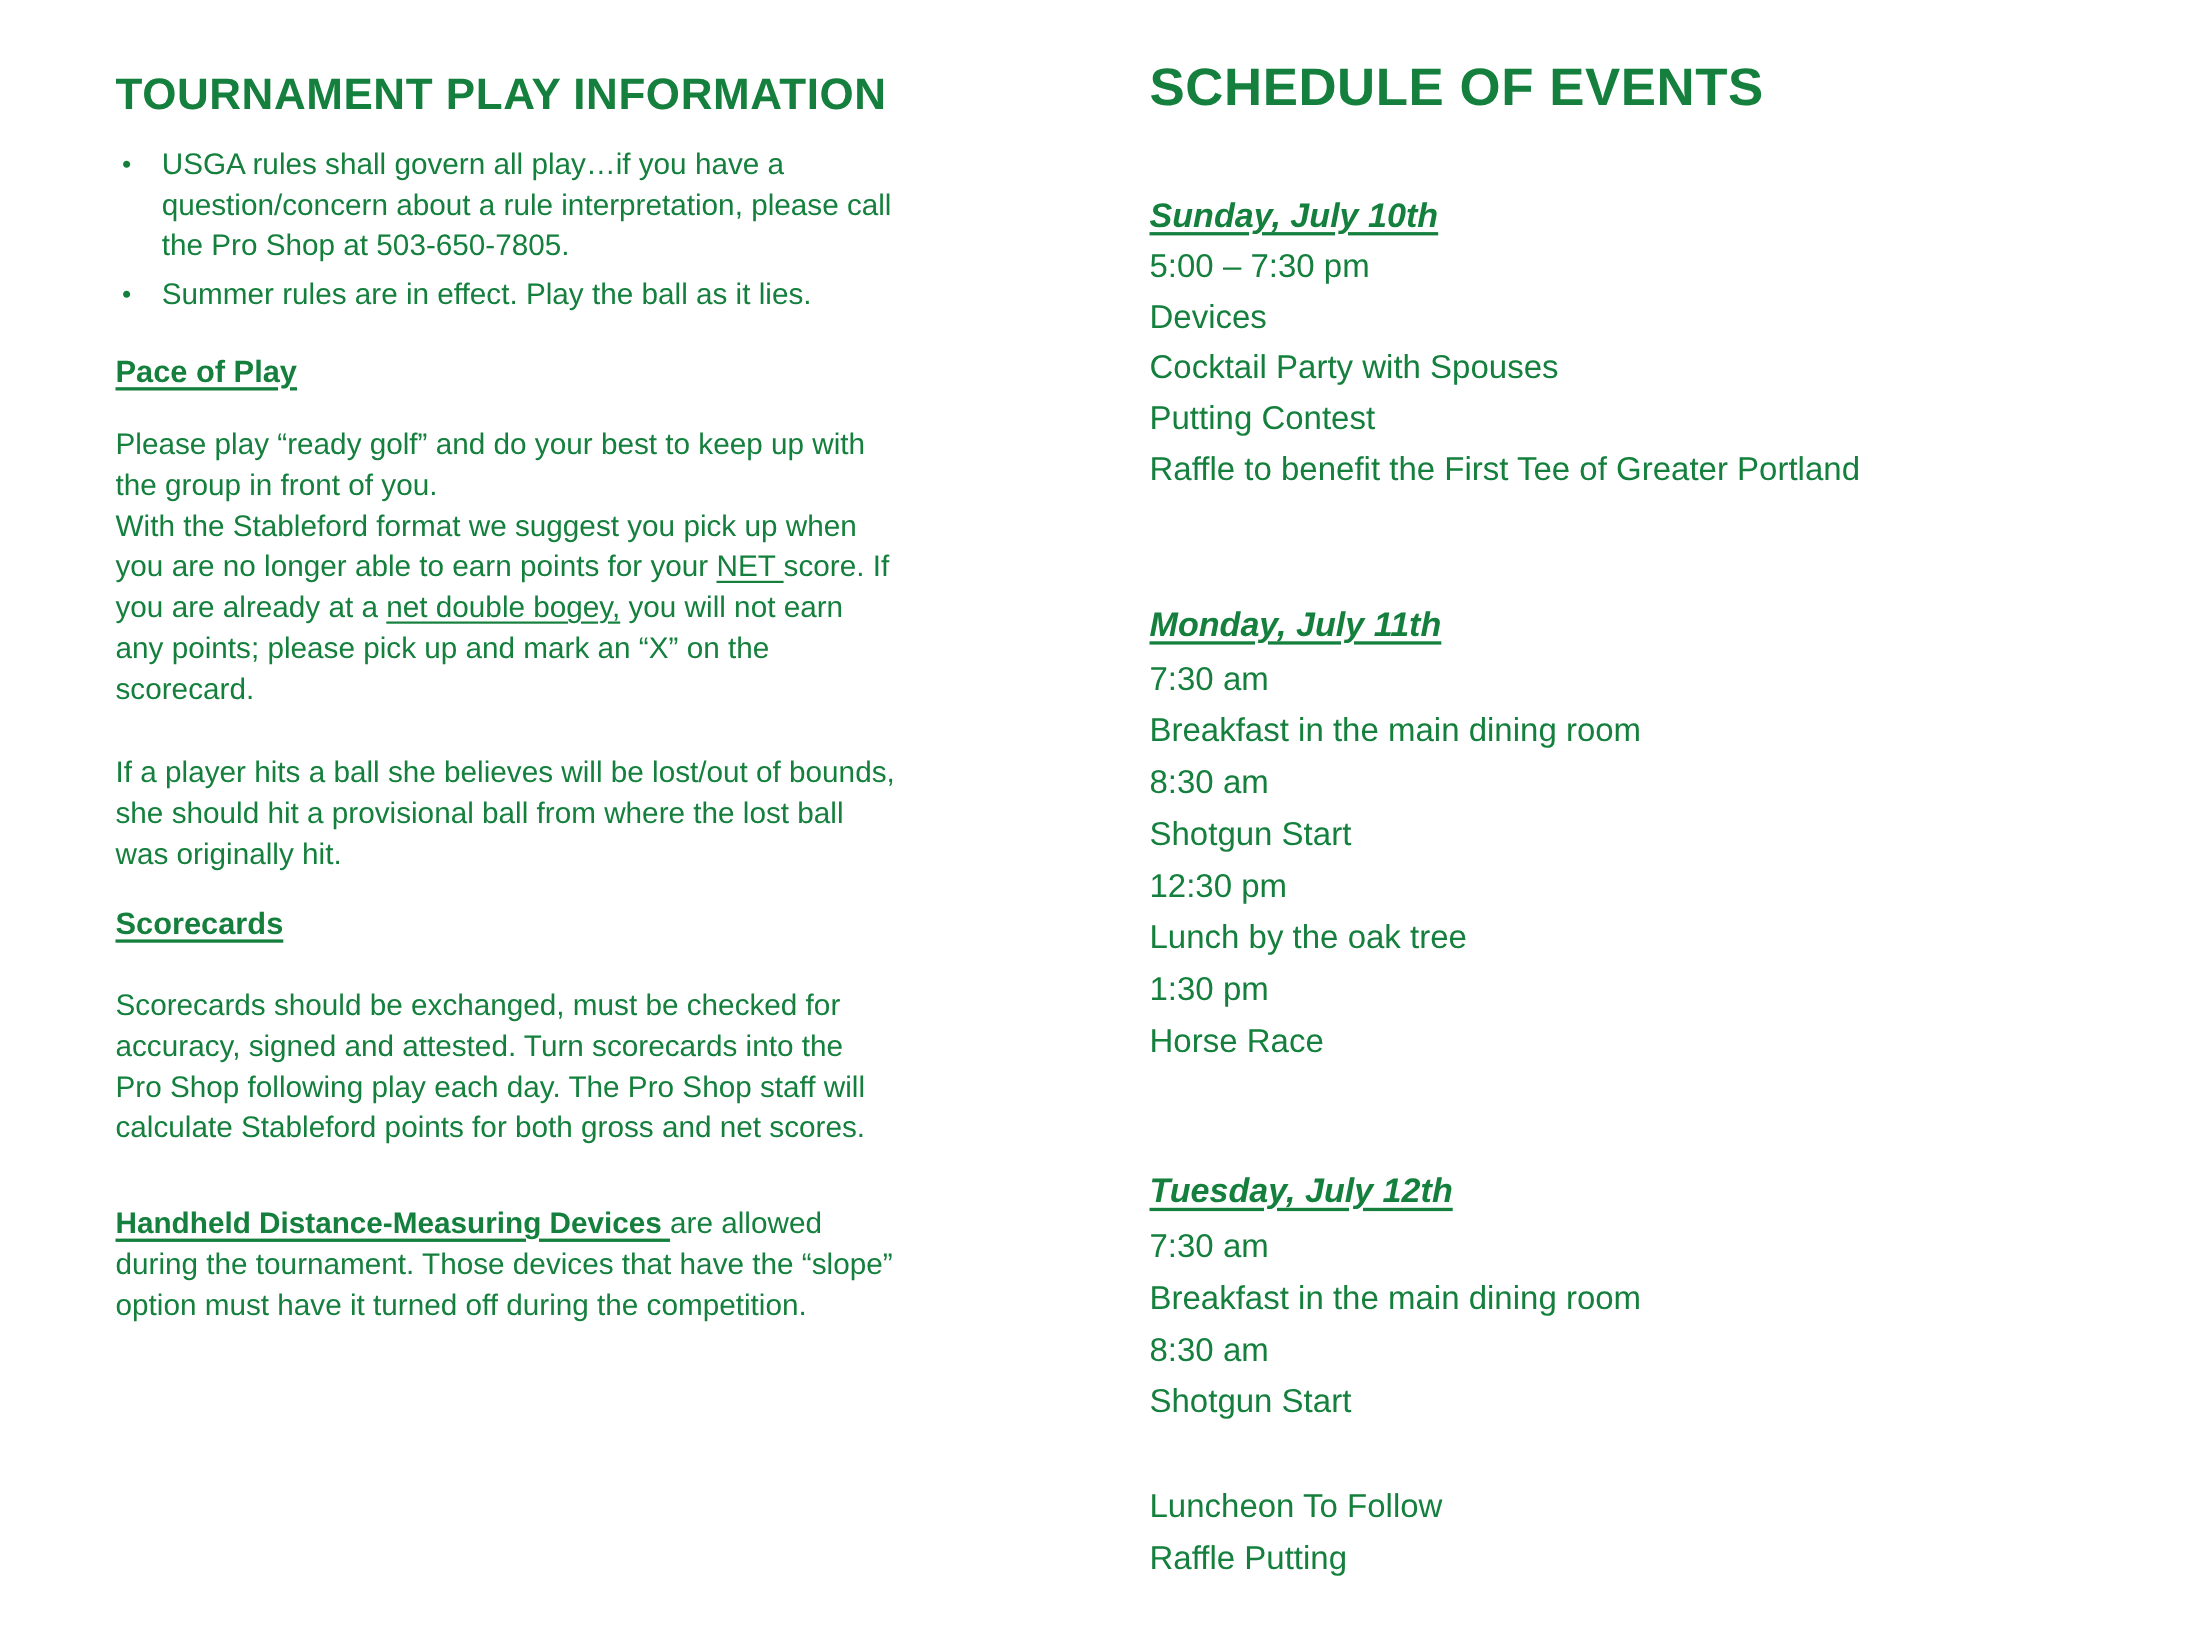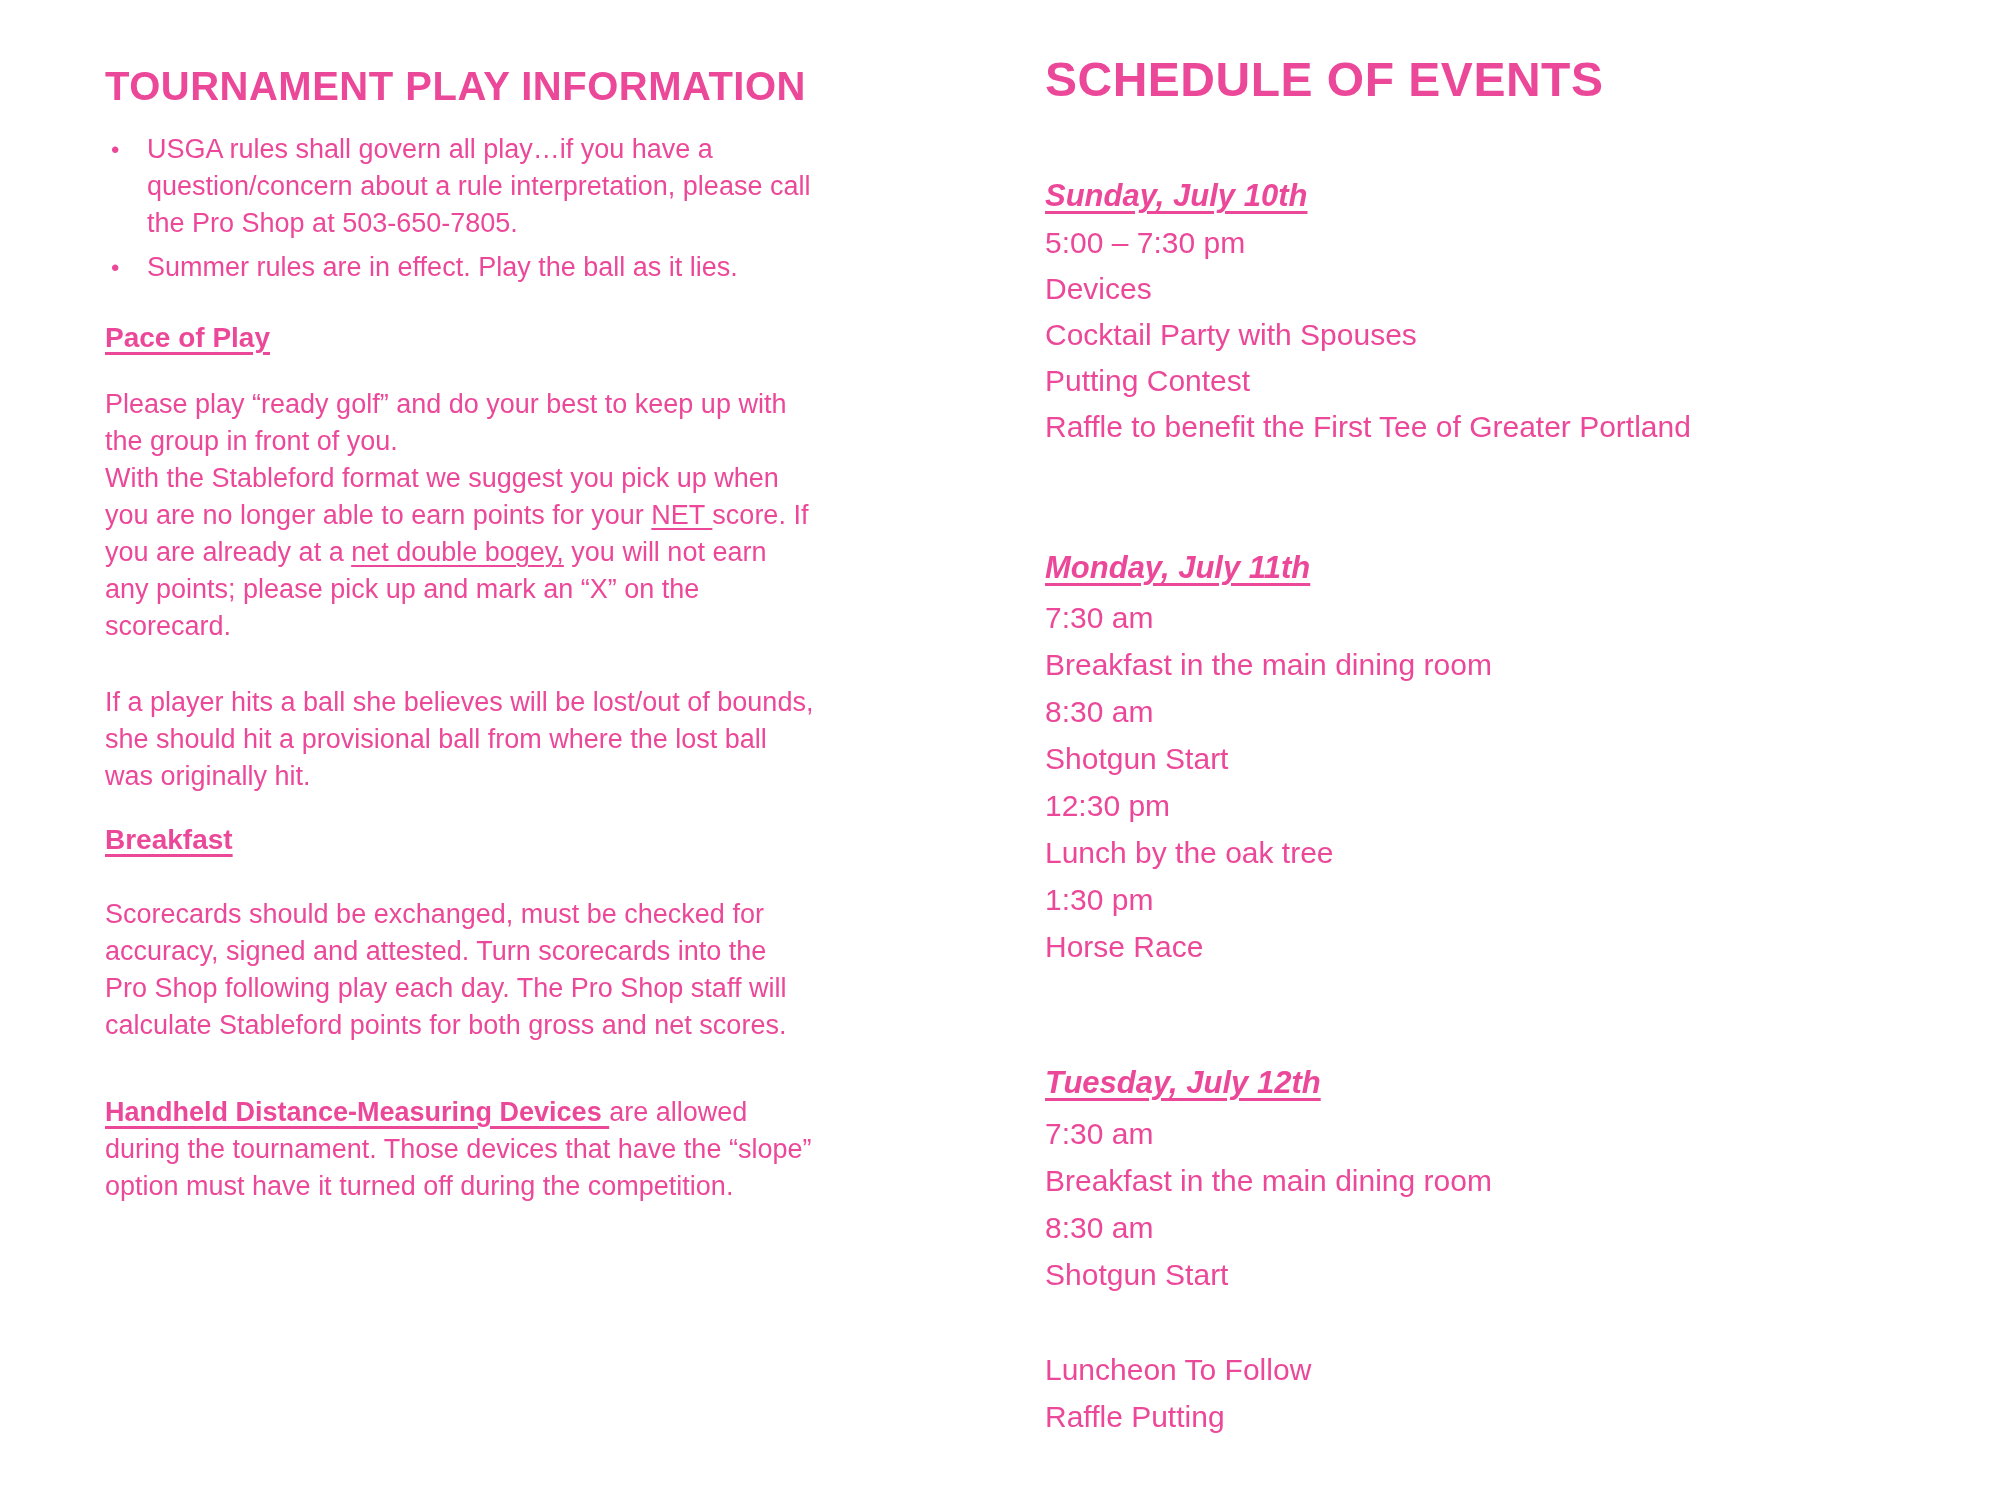--- a/index.html
+++ b/index.html
@@ -8,7 +8,7 @@
     width: 2000px;
     height: 1500px;
     background: #ffffff;
-    color: #ec4899;
+    color: #15803d;
     font-family: "Liberation Sans", sans-serif;
     overflow: hidden;
   }

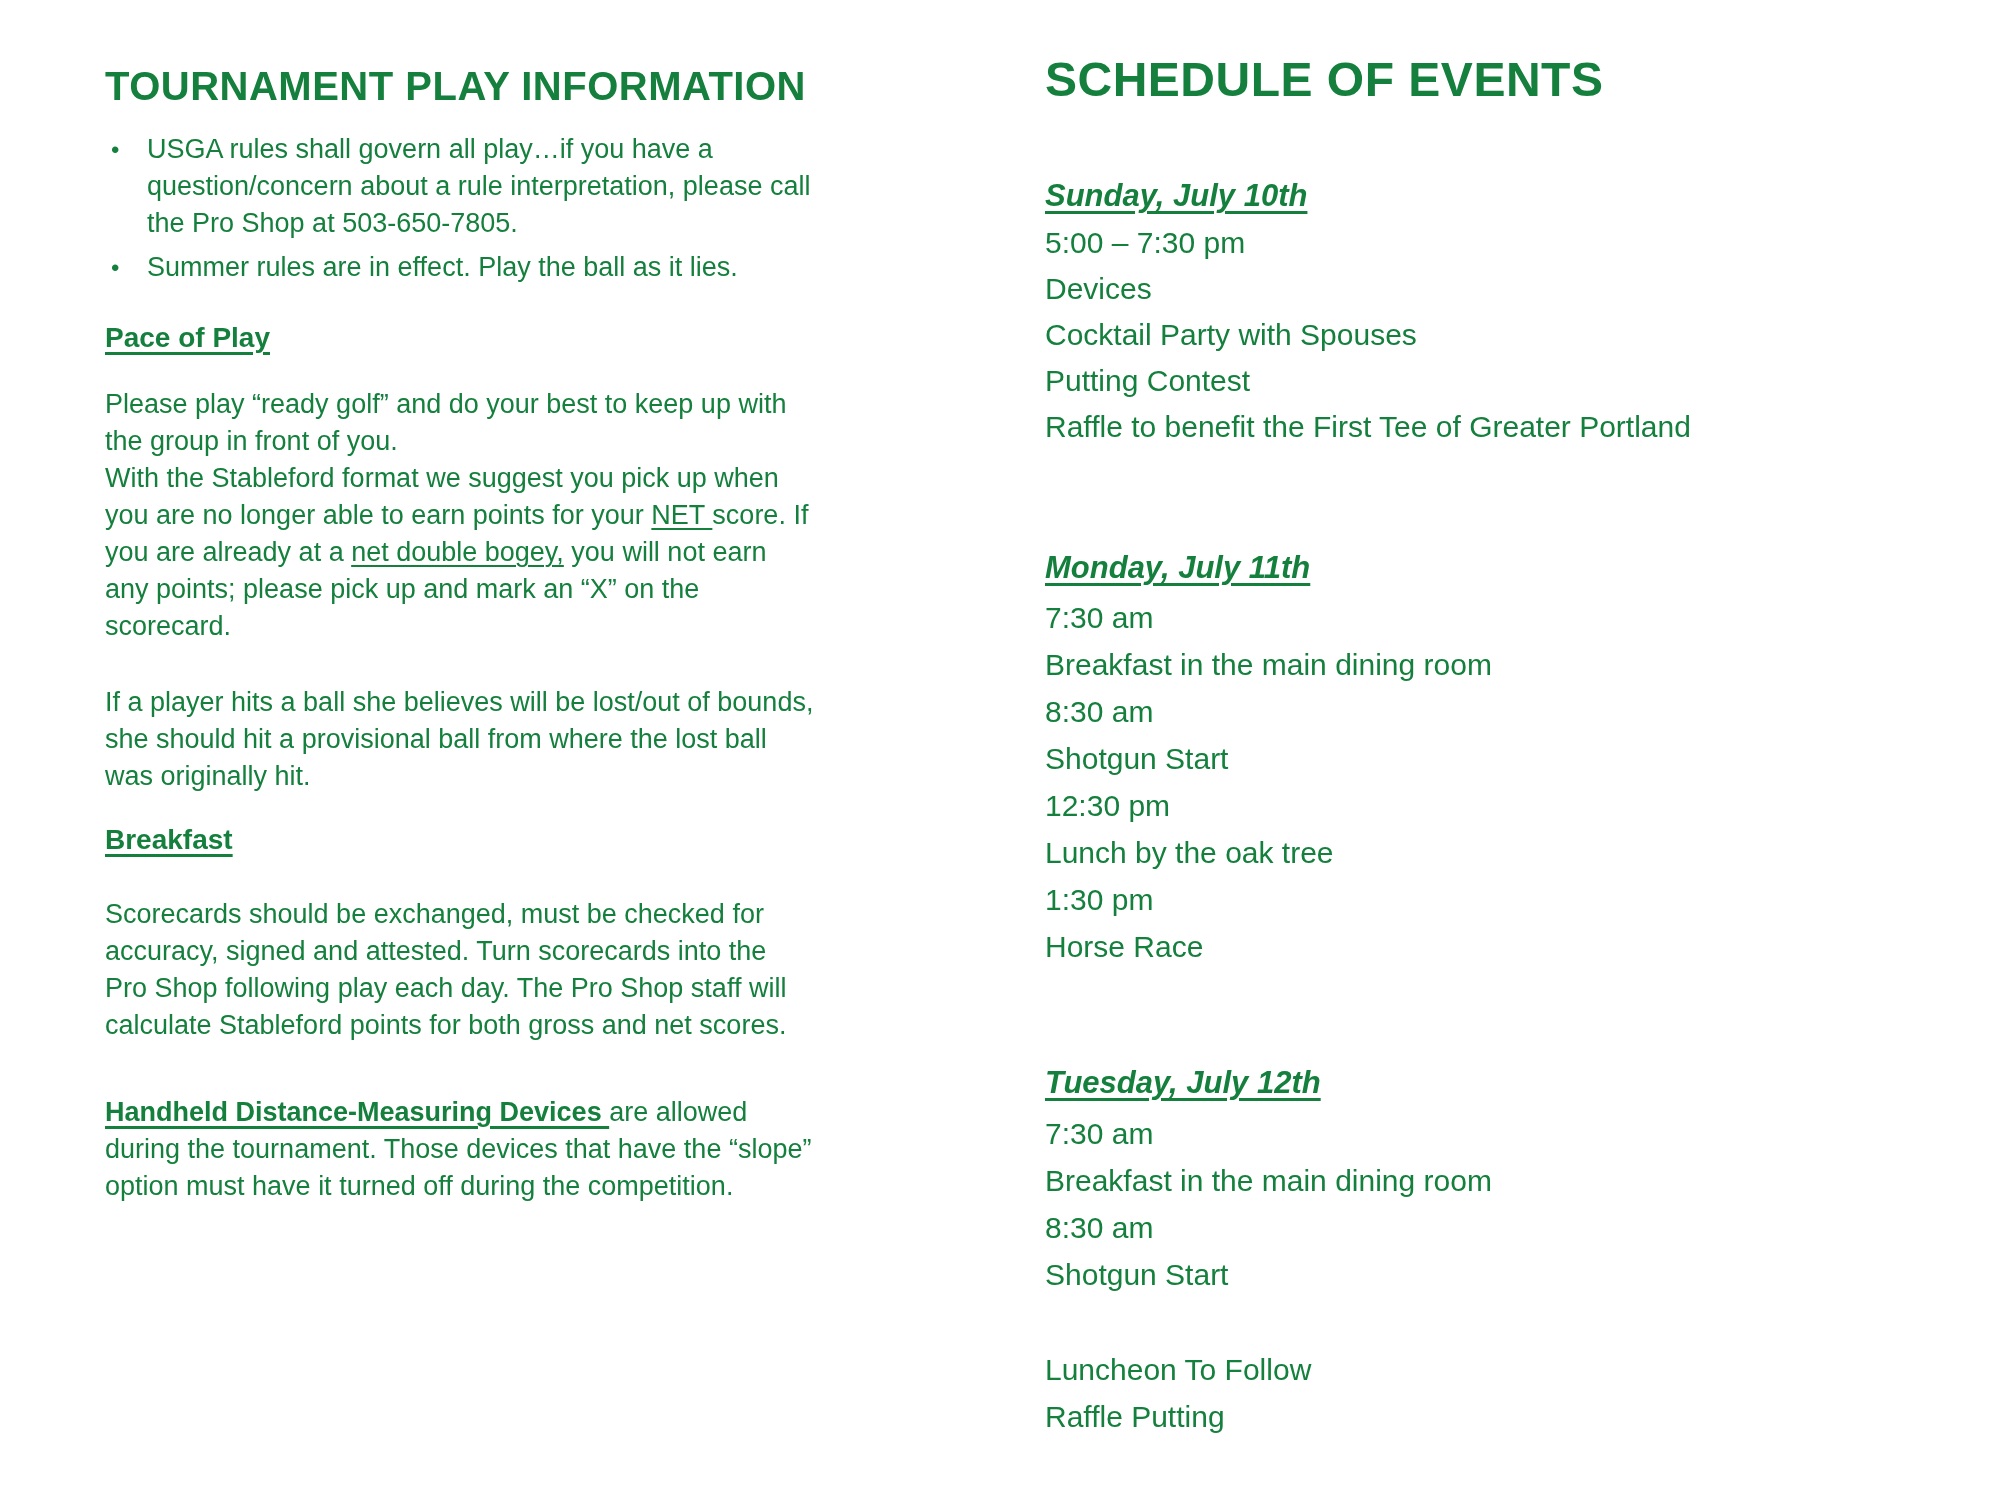--- a/index.html
+++ b/index.html
@@ -140,7 +140,7 @@
 she should hit a provisional ball from where the lost ball
 was originally hit.</p>
 
-    <h2 class="section-heading scorecards-heading">Breakfast</h2>
+    <h2 class="section-heading scorecards-heading">Scorecards</h2>
     <p class="body-text scorecards-para">Scorecards should be exchanged, must be checked for
 accuracy, signed and attested. Turn scorecards into the
 Pro Shop following play each day. The Pro Shop staff will

